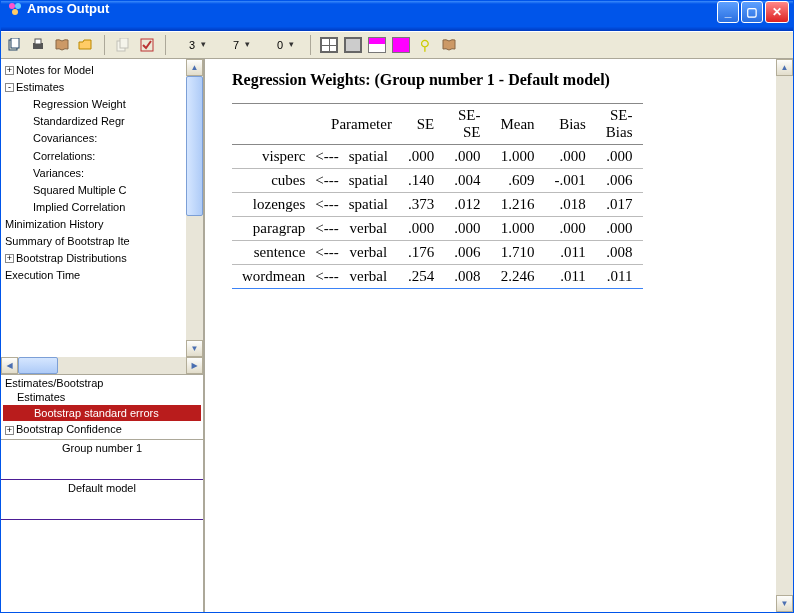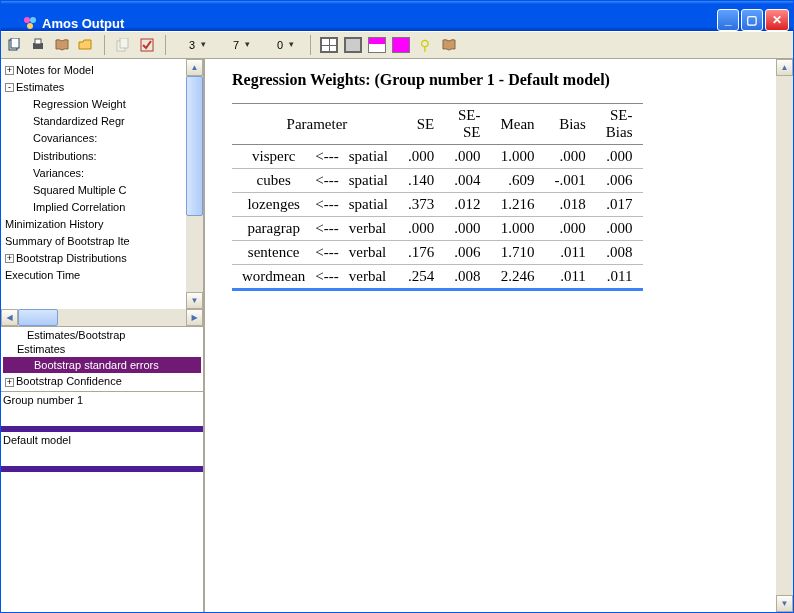--- a/index.html
+++ b/index.html
@@ -17,8 +17,8 @@
     height: 30px;
     background: linear-gradient(to bottom, #3b8bfb 0%, #0055ea 10%, #0055ea 85%, #003ac0 100%);
     display: flex;
-    align-items: flex-end;
-    padding: 0 4px 0 21px;
+    align-items: flex-start;
+    padding: 0 4px 0 6px;
     color: white;
     font-size: 13px;
     font-weight: bold;

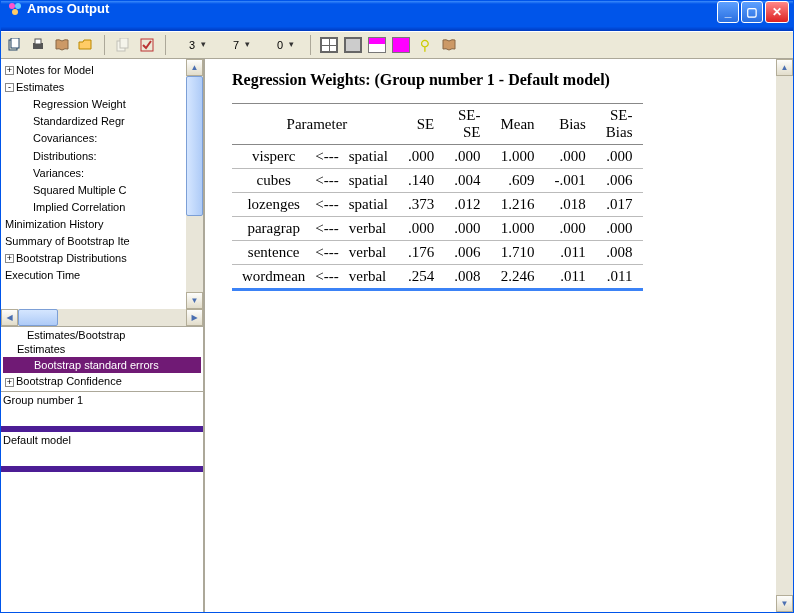--- a/index.html
+++ b/index.html
@@ -72,7 +72,7 @@
     background:#fff;
   }
   .tree-pane {
-    height: 268px;
+    height: 316px;
     overflow:hidden;
     position:relative;
     border-bottom:1px solid #aca899;

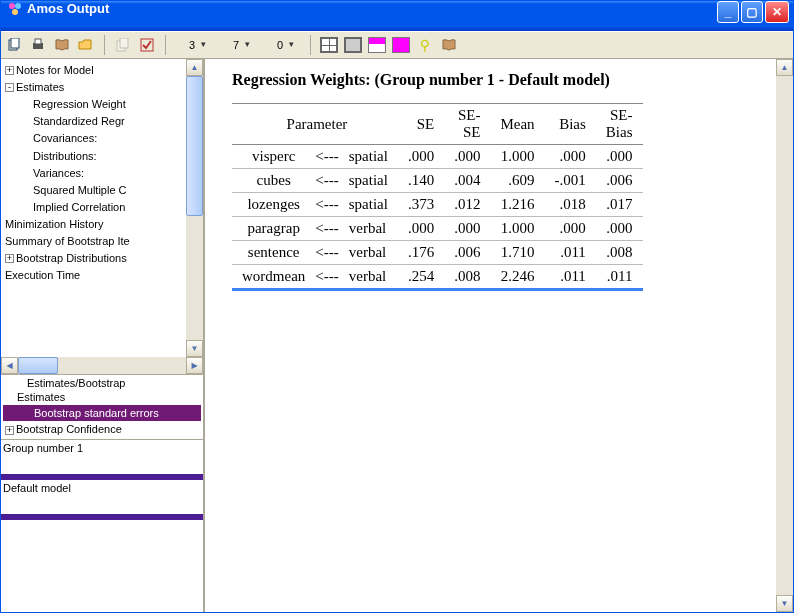--- a/index.html
+++ b/index.html
@@ -144,7 +144,7 @@
     font-weight:normal;
   }
   table.data thead th { border-top:1px solid #888; border-bottom:1px solid #888; }
-  table.data .pcol { text-align:center; padding-right:6px;}
+  table.data .pcol { text-align:right; padding-right:6px;}
   table.data .arrowcol { text-align:center; padding:3px 4px;}
   table.data .fcol { text-align:left; padding-left:6px;}
   table.data tbody tr:last-child td { border-bottom:3px solid #3b82f6;font-family:Liberation Serif, serif;}

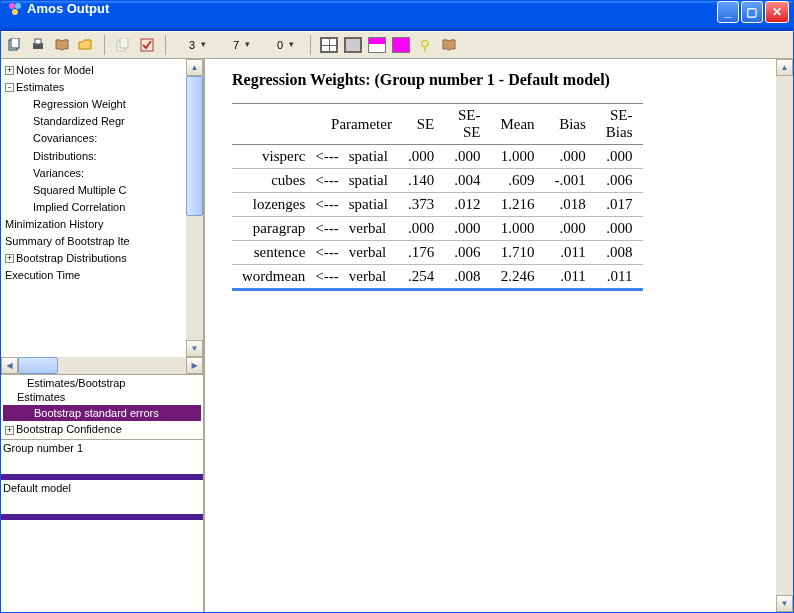--- a/index.html
+++ b/index.html
@@ -233,7 +233,7 @@
           <div class="tree-node ind2"><span class="lbl">Regression Weight</span></div>
           <div class="tree-node ind2"><span class="lbl">Standardized Regr</span></div>
           <div class="tree-node ind2"><span class="lbl">Covariances:</span></div>
-          <div class="tree-node ind2"><span class="lbl">Distributions:</span></div>
+          <div class="tree-node ind2"><span class="lbl">Correlations:</span></div>
           <div class="tree-node ind2"><span class="lbl">Variances:</span></div>
           <div class="tree-node ind2"><span class="lbl">Squared Multiple C</span></div>
           <div class="tree-node ind2"><span class="lbl">Implied Correlation</span></div>

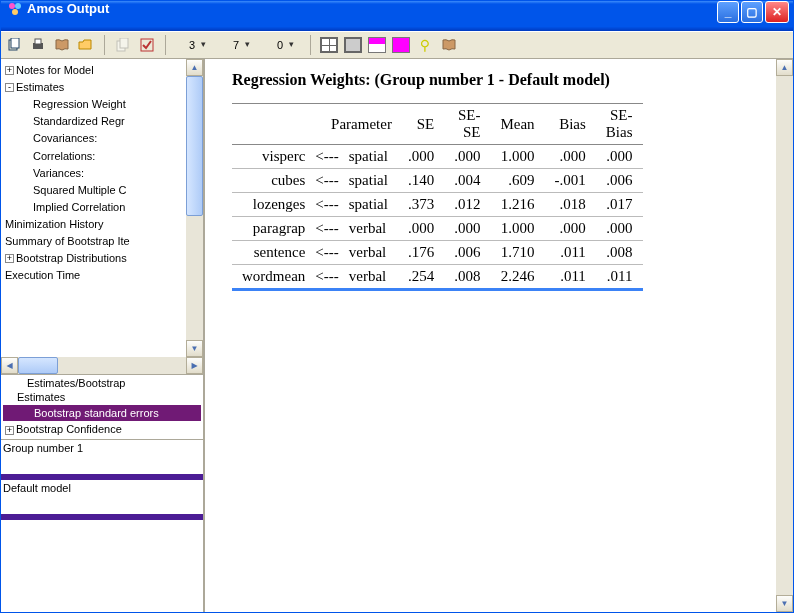--- a/index.html
+++ b/index.html
@@ -146,7 +146,7 @@
   table.data thead th { border-top:1px solid #888; border-bottom:1px solid #888; }
   table.data .pcol { text-align:right; padding-right:6px;}
   table.data .arrowcol { text-align:center; padding:3px 4px;}
-  table.data .fcol { text-align:left; padding-left:6px;}
+  table.data .fcol { text-align:center; padding-left:6px;}
   table.data tbody tr:last-child td { border-bottom:3px solid #3b82f6;font-family:Liberation Serif, serif;}
 </style>
 </head>

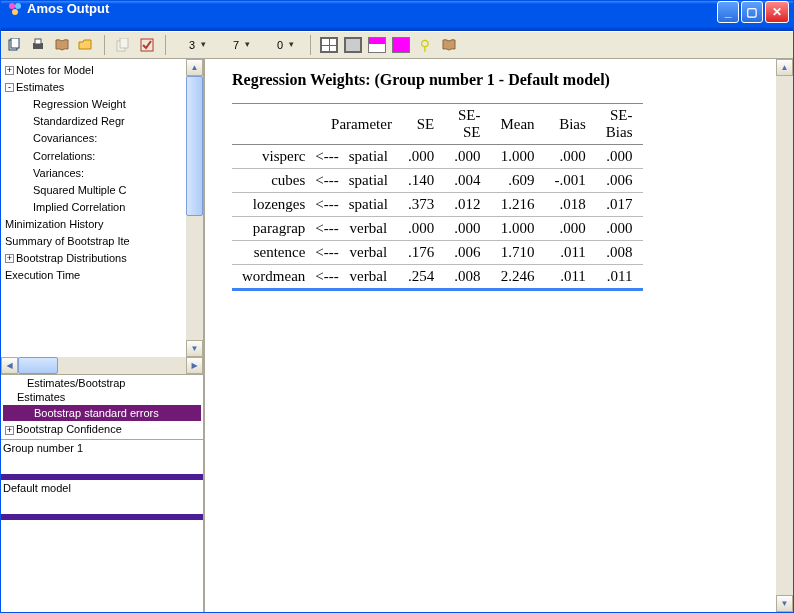--- a/index.html
+++ b/index.html
@@ -147,7 +147,7 @@
   table.data .pcol { text-align:right; padding-right:6px;}
   table.data .arrowcol { text-align:center; padding:3px 4px;}
   table.data .fcol { text-align:center; padding-left:6px;}
-  table.data tbody tr:last-child td { border-bottom:3px solid #3b82f6;font-family:Liberation Serif, serif;}
+  table.data tbody tr:last-child td { border-bottom:1px solid #3b82f6;font-family:Liberation Serif, serif;}
 </style>
 </head>
 <body>

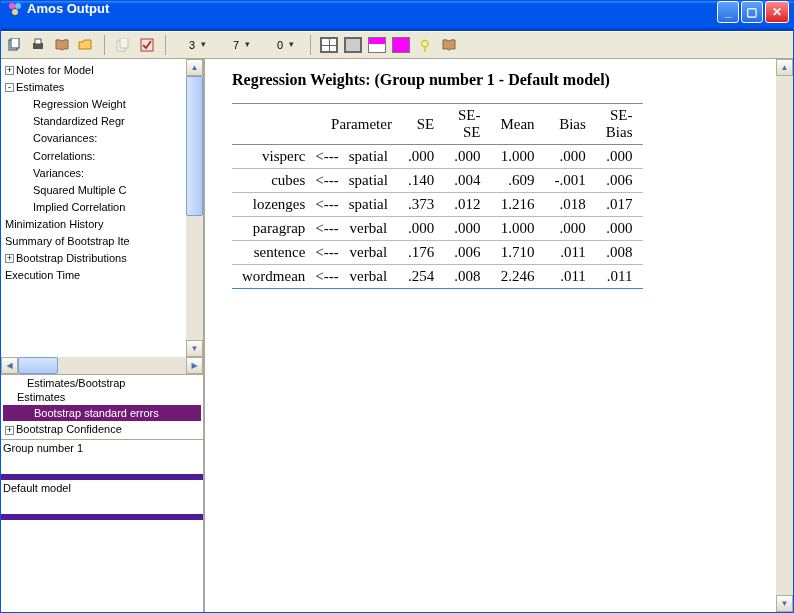--- a/index.html
+++ b/index.html
@@ -114,7 +114,7 @@
     font-size:11px; background:#fff; padding:2px;
   }
   .list-pane .item { line-height:16px; white-space:nowrap; padding-left:14px;}
-  .list-pane .hdr { padding-left:2px;margin-left:22px;}
+  .list-pane .hdr { padding-left:2px;}
   .list-pane .sel { background:#701a75; color:#fff;padding-left:31px;}
   .small-pane {
     height:40px; border-bottom:6px solid #4c1d95; font-size:11px;

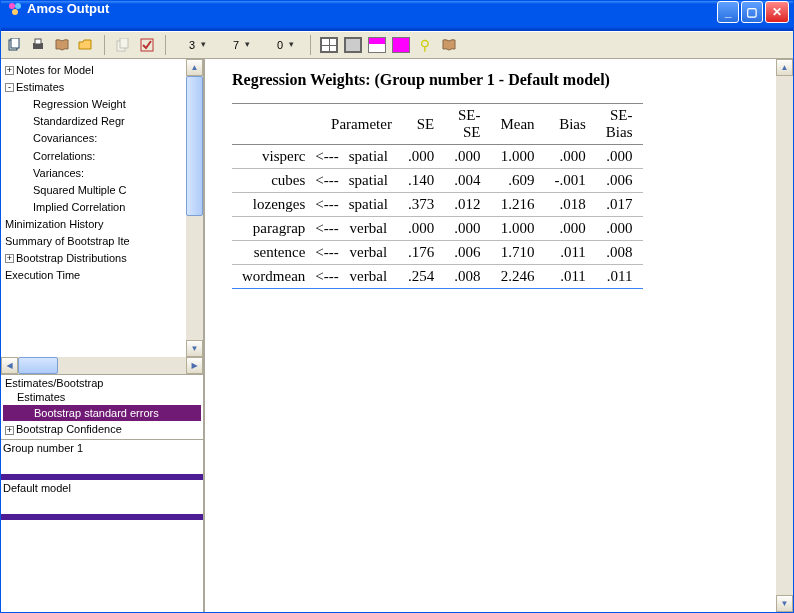--- a/index.html
+++ b/index.html
@@ -115,7 +115,7 @@
   }
   .list-pane .item { line-height:16px; white-space:nowrap; padding-left:14px;}
   .list-pane .hdr { padding-left:2px;}
-  .list-pane .sel { background:#701a75; color:#fff;padding-left:31px;}
+  .list-pane .sel { background:#b91c1c; color:#fff;padding-left:31px;}
   .small-pane {
     height:40px; border-bottom:6px solid #4c1d95; font-size:11px;
     background:#fff; padding:2px;

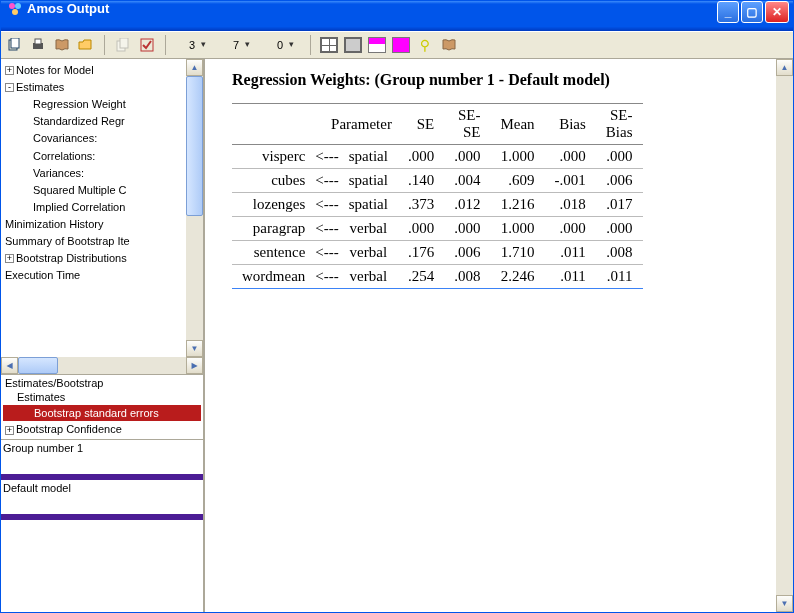--- a/index.html
+++ b/index.html
@@ -117,8 +117,8 @@
   .list-pane .hdr { padding-left:2px;}
   .list-pane .sel { background:#b91c1c; color:#fff;padding-left:31px;}
   .small-pane {
-    height:40px; border-bottom:6px solid #4c1d95; font-size:11px;
-    background:#fff; padding:2px;
+    height:40px; border-bottom:1px solid #4c1d95; font-size:11px;
+    background:#fff; padding:2px;text-align:center;
   }
   .filler { flex:1; background:#fff;}
 

